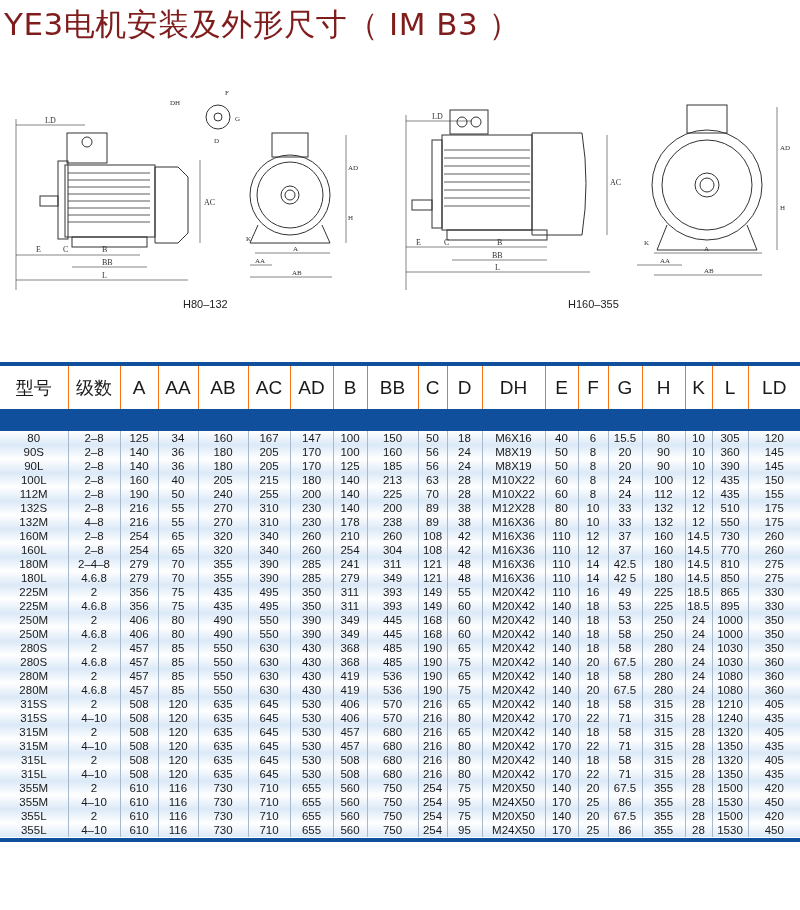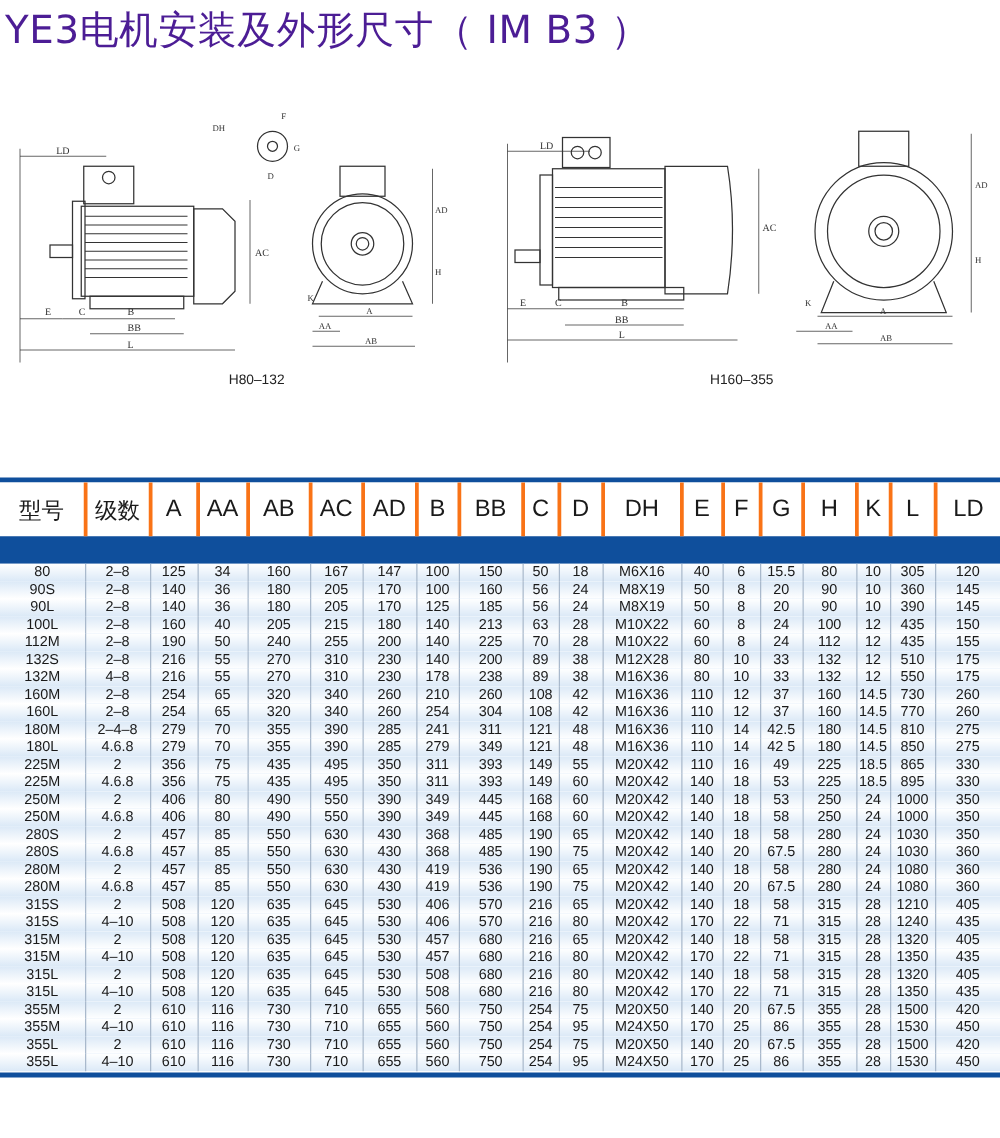--- a/index.html
+++ b/index.html
@@ -4,7 +4,7 @@
 <style>
   html, body { margin: 0; padding: 0; background: #ffffff; }
   body { width: 800px; height: 910px; position: relative; overflow: hidden; font-family: "Liberation Sans", "DejaVu Sans", sans-serif; color: #1a1a1a; }
-  .title { position: absolute; left: 4px; top: 4px; font-size: 31px; color: #4c1d95; letter-spacing: 0.5px; line-height: 40px; font-family: "DejaVu Sans", sans-serif; }
+  .title { position: absolute; left: 4px; top: 4px; font-size: 31px; color: #7f1d1d; letter-spacing: 0.5px; line-height: 40px; font-family: "DejaVu Sans", sans-serif; }
   .drawing { position: absolute; }
   .drawing svg { display: block; }
   .caption { position: absolute; font-size: 11px; color: #222; font-family: "Liberation Sans", sans-serif; }

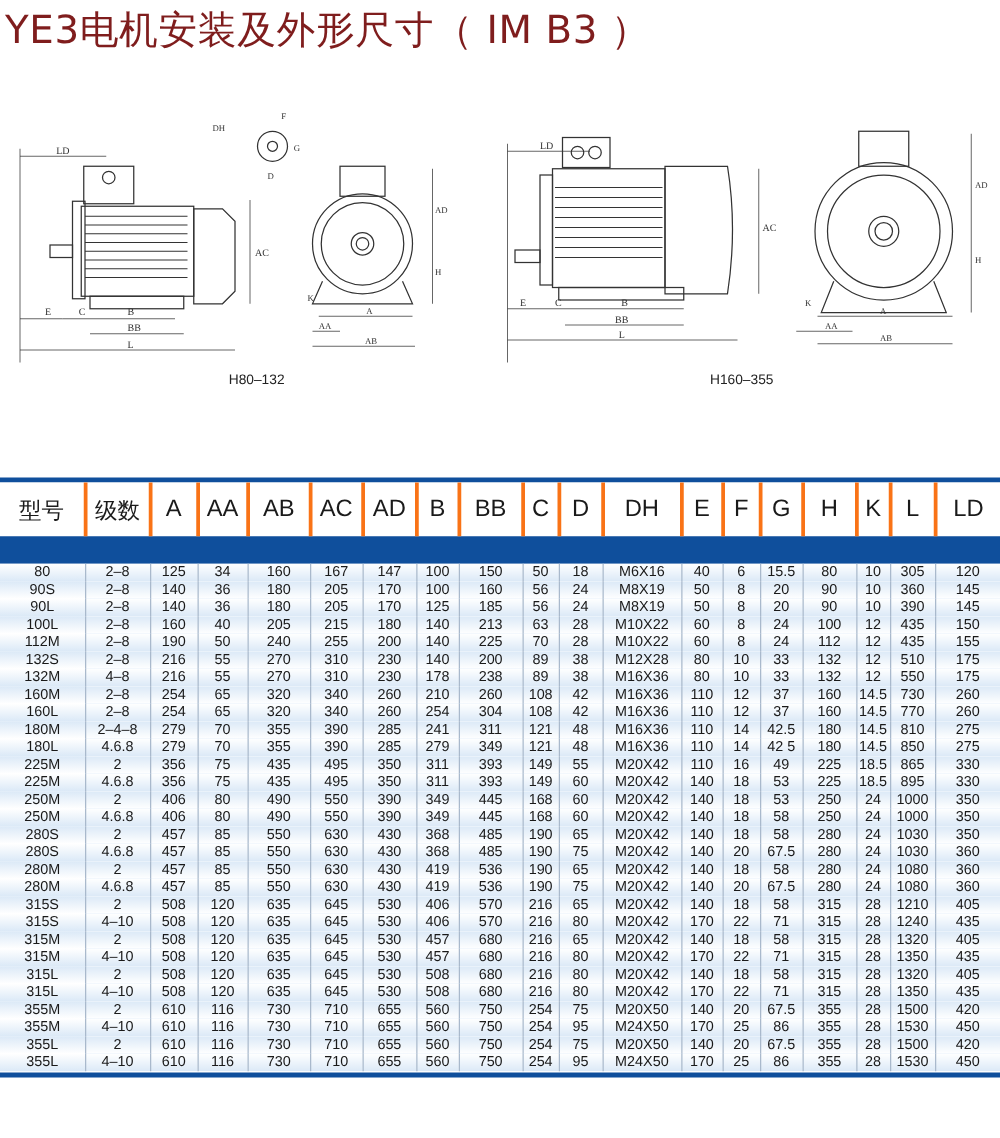--- a/index.html
+++ b/index.html
@@ -8,7 +8,7 @@
   .drawing { position: absolute; }
   .drawing svg { display: block; }
   .caption { position: absolute; font-size: 11px; color: #222; font-family: "Liberation Sans", sans-serif; }
-  .tbl-wrap { position: absolute; left: 0; top: 382px; width: 800px; }
+  .tbl-wrap { position: absolute; left: 0; top: 362px; width: 800px; }
   .topline { height: 4px; background: #0f4f9c; }
   table { border-collapse: collapse; width: 800px; table-layout: fixed; }
   th { height: 43px; font-weight: normal; font-size: 19px; color: #1a1a1a; border-left: 3px solid #f97316; padding: 0; text-align: center; font-family: "Liberation Sans", sans-serif; background: #fff; }

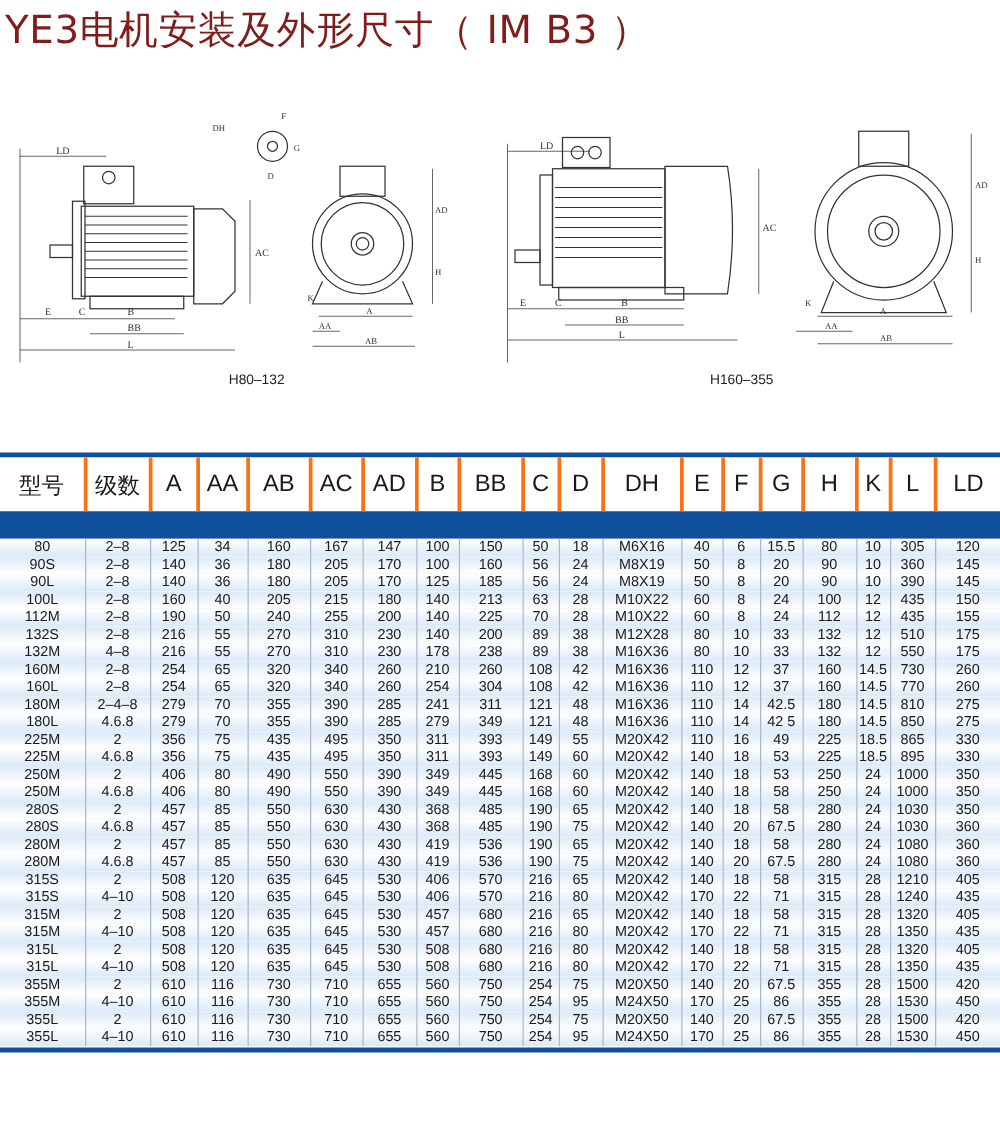--- a/index.html
+++ b/index.html
@@ -11,7 +11,7 @@
   .tbl-wrap { position: absolute; left: 0; top: 362px; width: 800px; }
   .topline { height: 4px; background: #0f4f9c; }
   table { border-collapse: collapse; width: 800px; table-layout: fixed; }
-  th { height: 43px; font-weight: normal; font-size: 19px; color: #1a1a1a; border-left: 3px solid #f97316; padding: 0; text-align: center; font-family: "Liberation Sans", sans-serif; background: #fff; }
+  th { height: 43px; font-weight: normal; font-size: 19px; color: #1a1a1a; border-left: 1px solid #f97316; padding: 0; text-align: center; font-family: "Liberation Sans", sans-serif; background: #fff; }
   th:first-child { border-left: none; }
   th.cjk { font-family: "DejaVu Sans", sans-serif; font-size: 18px; }
   .band td { height: 22px; background: #0f4f9c; padding: 0; border: none; }

